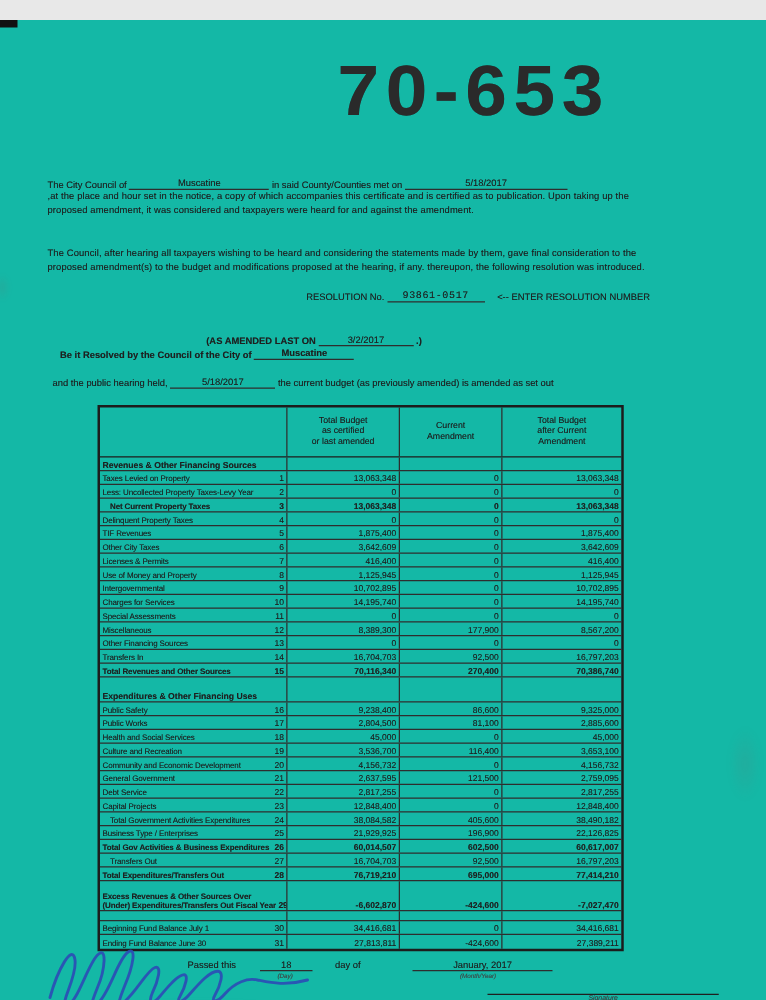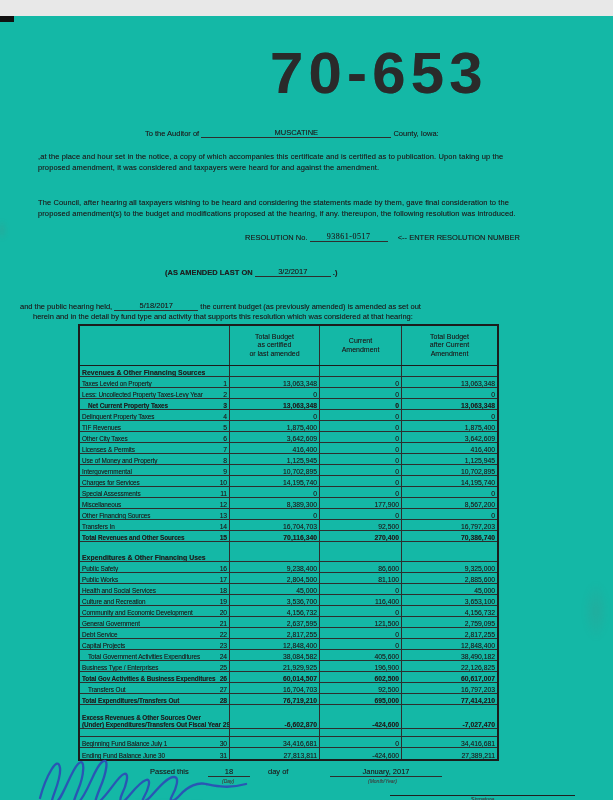--- a/index.html
+++ b/index.html
@@ -64,11 +64,6 @@
   <div class="stamp">70-653</div>
 
 
-  <div class="line" style="top:112px;left:145px;">
-    <span>To the Auditor of</span>
-    <span class="blank" style="width:190px;font-size:7.5px;">MUSCATINE</span>
-    <span>County, Iowa:</span>
-  </div>
 
 
   <div class="para" style="top:136px;left:38px;width:468px;">,at the place and hour set in the notice, a copy of which accompanies this certificate and is certified as to publication. Upon taking up the proposed amendment, it was considered and taxpayers were heard for and against the amendment.</div>

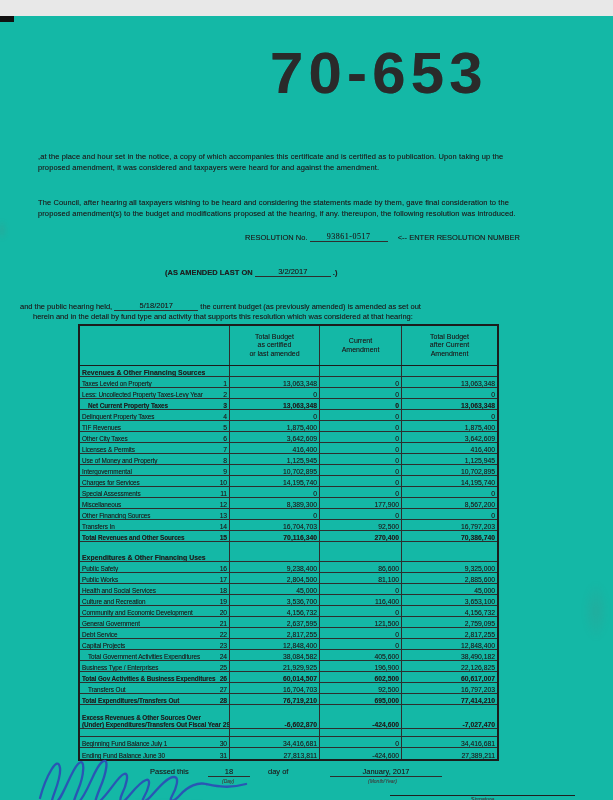--- a/index.html
+++ b/index.html
@@ -65,6 +65,12 @@
 
 
 
+  <div class="line" style="top:126px;left:38px;">
+    <span>The City Council of</span>
+    <span class="blank" style="width:112px;font-size:7.5px;">Muscatine</span>
+    <span>in said County/Counties met on</span>
+    <span class="blank" style="width:130px;font-size:7.5px;">5/18/2017</span>
+  </div>
 
   <div class="para" style="top:136px;left:38px;width:468px;">,at the place and hour set in the notice, a copy of which accompanies this certificate and is certified as to publication. Upon taking up the proposed amendment, it was considered and taxpayers were heard for and against the amendment.</div>
 

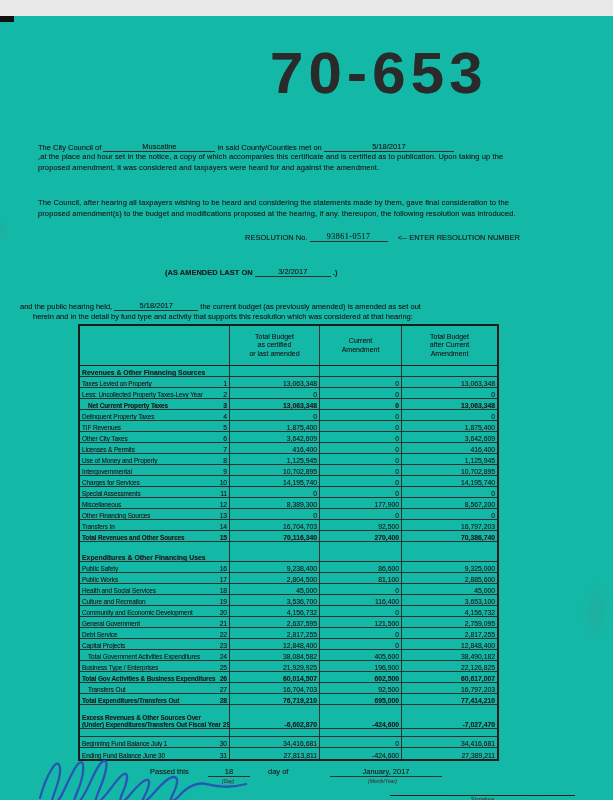--- a/index.html
+++ b/index.html
@@ -15,7 +15,7 @@
   .blank{display:inline-block;border-bottom:1px solid #2e2e2e;text-align:center;
          vertical-align:bottom;line-height:9px;}
   .para{position:absolute;font-size:7.5px;line-height:10.8px;letter-spacing:.1px;}
-  .mono{font-family:Liberation Serif, serif;}
+  .mono{font-family:Liberation Mono, monospace;}
   .bold{font-weight:bold;}
 
   

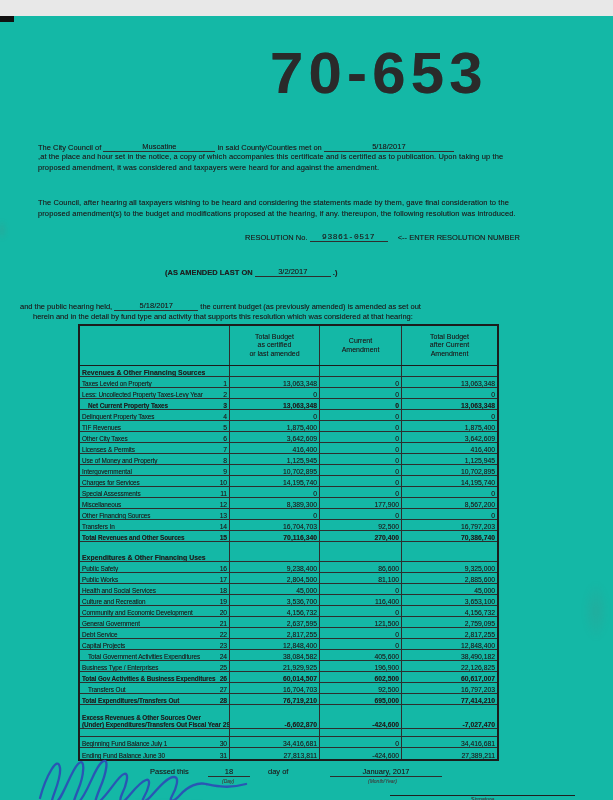--- a/index.html
+++ b/index.html
@@ -87,6 +87,10 @@
     <span class="blank" style="width:76px;font-size:7.5px;font-weight:normal;">3/2/2017</span>
     <span>.)</span>
   </div>
+  <div class="line bold" style="top:262px;left:48px;">
+    <span>Be it Resolved by the Council of the City of</span>
+    <span class="blank bold" style="width:80px;font-size:7.5px;">Muscatine</span>
+  </div>
   <div class="line" style="top:285px;left:20px;">
     <span>and the public hearing held,</span>
     <span class="blank" style="width:84px;font-size:7.5px;">5/18/2017</span>

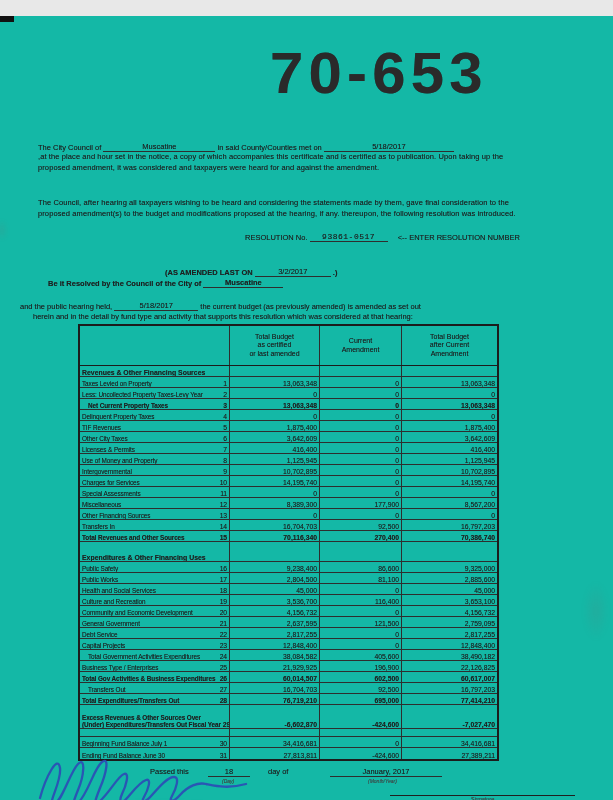--- a/index.html
+++ b/index.html
@@ -91,7 +91,7 @@
     <span>Be it Resolved by the Council of the City of</span>
     <span class="blank bold" style="width:80px;font-size:7.5px;">Muscatine</span>
   </div>
-  <div class="line" style="top:285px;left:20px;">
+  <div class="line" style="top:285px;left:42px;">
     <span>and the public hearing held,</span>
     <span class="blank" style="width:84px;font-size:7.5px;">5/18/2017</span>
     <span>the current budget (as previously amended) is amended as set out</span>

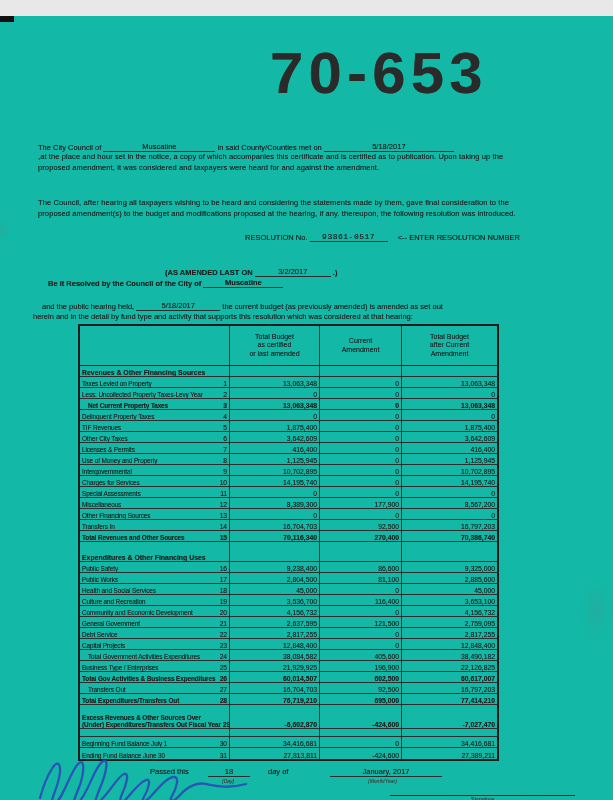--- a/index.html
+++ b/index.html
@@ -96,7 +96,6 @@
     <span class="blank" style="width:84px;font-size:7.5px;">5/18/2017</span>
     <span>the current budget (as previously amended) is amended as set out</span>
   </div>
-  <div class="line" style="top:296px;left:33px;">herein and in the detail by fund type and activity that supports this resolution which was considered at that hearing:</div>
 
   <div class="btable">
     <div class="trow header">

